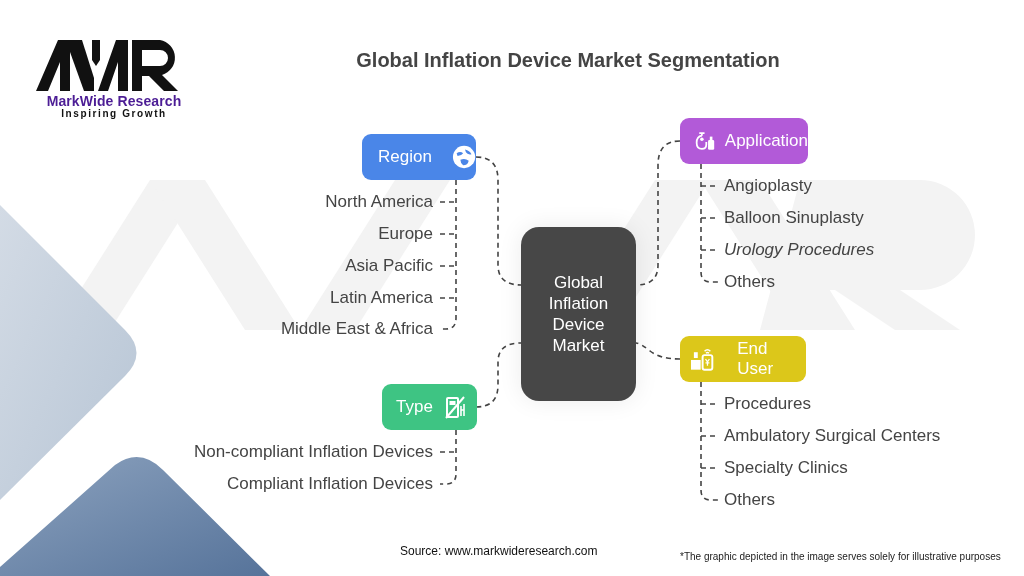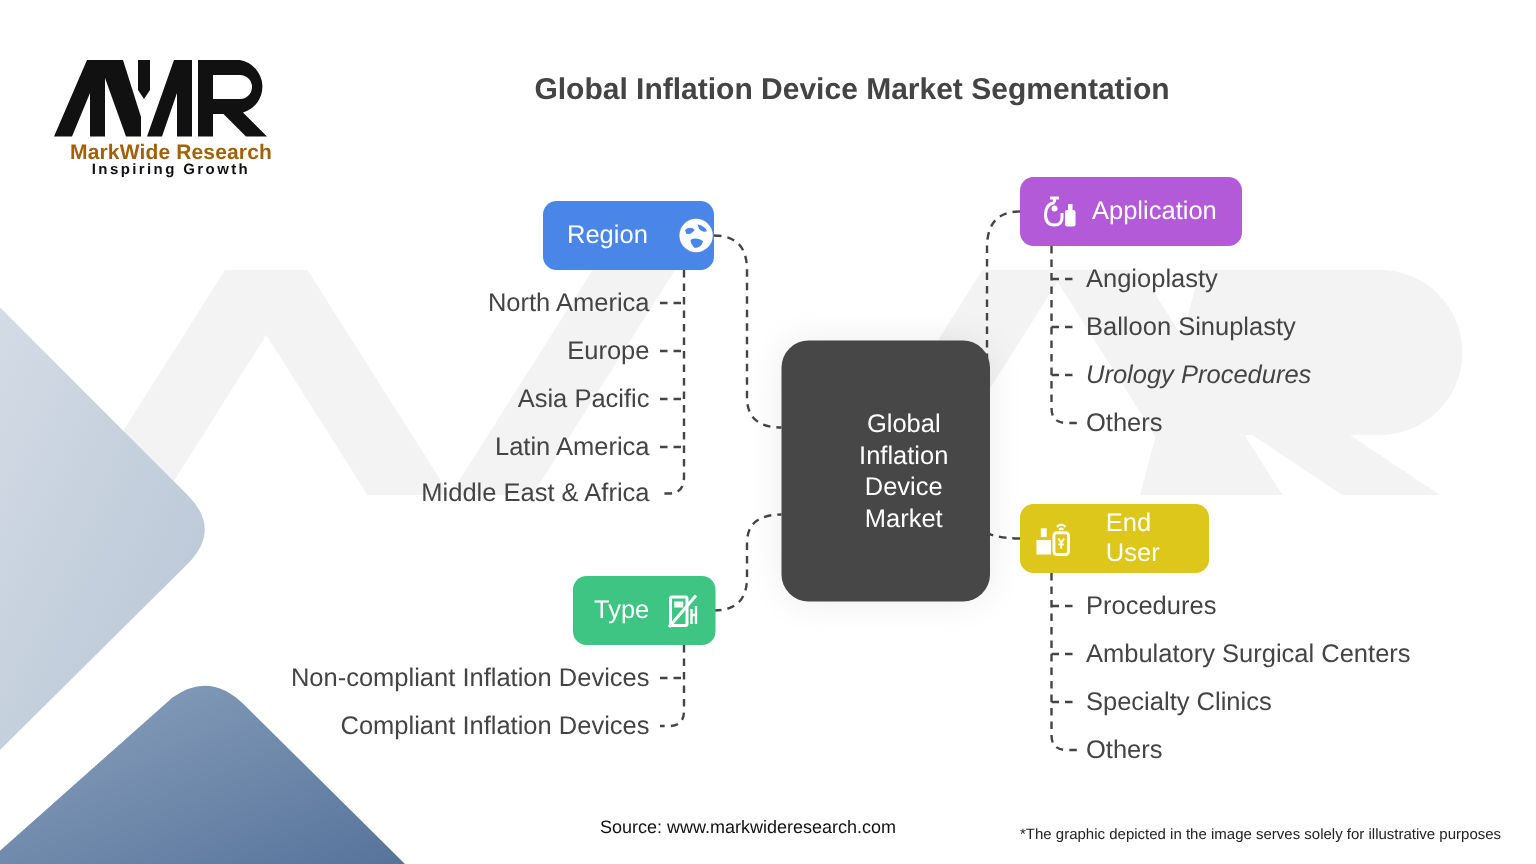--- a/index.html
+++ b/index.html
@@ -6,7 +6,7 @@
   body { width:1024px; height:576px; position:relative; overflow:hidden; background:#ffffff; font-family:"Liberation Sans", sans-serif; color:#3d3d3d; }
   .abs { position:absolute; }
   .logo-mark { left:36px; top:38px; width:150px; height:55px; }
-  .logo-name { left:34px; top:93px; width:160px; font-size:14px; font-weight:bold; color:#a16207; text-align:center; letter-spacing:0.1px; }
+  .logo-name { left:34px; top:93px; width:160px; font-size:14px; font-weight:bold; color:#4c1d95; text-align:center; letter-spacing:0.1px; }
   .logo-tag { left:34px; top:108px; width:160px; font-size:10px; font-weight:bold; color:#111; text-align:center; letter-spacing:1.6px; }
   .title { left:0; top:49px; width:1136px; text-align:center; font-size:20px; font-weight:bold; color:#444; }
   .bg-shapes { left:0; top:0; width:1024px; height:576px; }

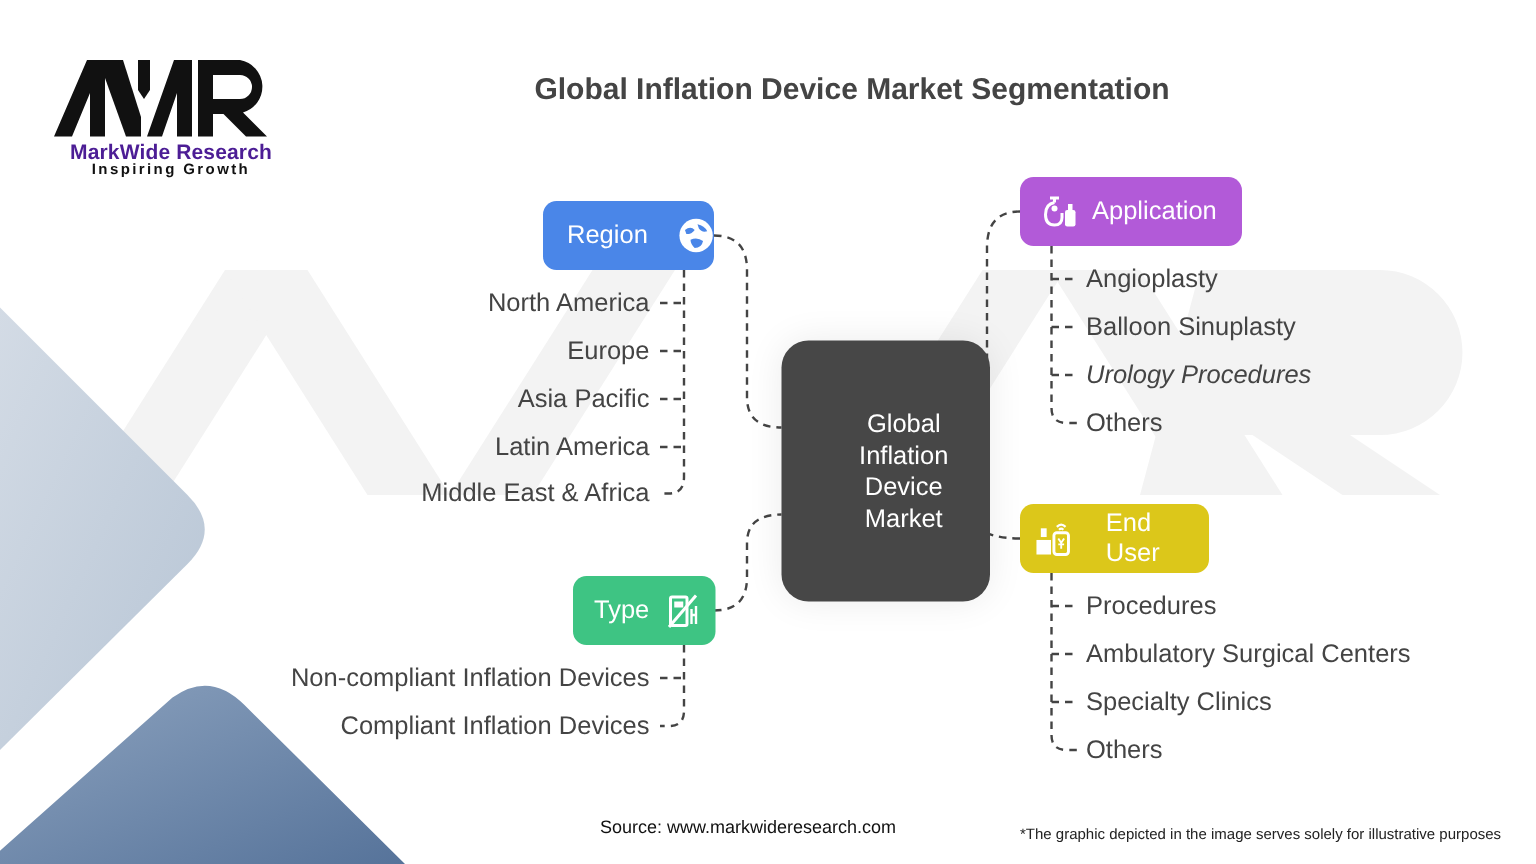--- a/index.html
+++ b/index.html
@@ -13,7 +13,7 @@
   .cat { border-radius:9px; color:#fff; font-size:17px; display:flex; align-items:center; box-sizing:border-box; height:46px; }
   .cat .icon { width:26px; height:26px; display:inline-block; }
   .region { left:362px; top:134px; width:114px; background:#4a86e8; padding-left:16px; gap:20px; }
-  .application { left:680px; top:118px; width:148px; background:#b25ad8; padding-left:14px; gap:8px; }
+  .application { left:680px; top:118px; width:128px; background:#b25ad8; padding-left:14px; gap:8px; }
   .enduser { left:680px; top:336px; width:126px; background:#dcc71a; padding-left:10px; gap:22px; }
   .type { left:382px; top:384px; width:95px; background:#3ec483; padding-left:14px; gap:10px; }
   .center { left:521px; top:227px; width:115px; height:174px; background:#474747; border-radius:18px; color:#fff; font-size:17px; line-height:21px; display:flex; align-items:center; justify-content:center; text-align:center; box-shadow:0 0 24px rgba(0,0,0,0.08);padding-left:24px; }

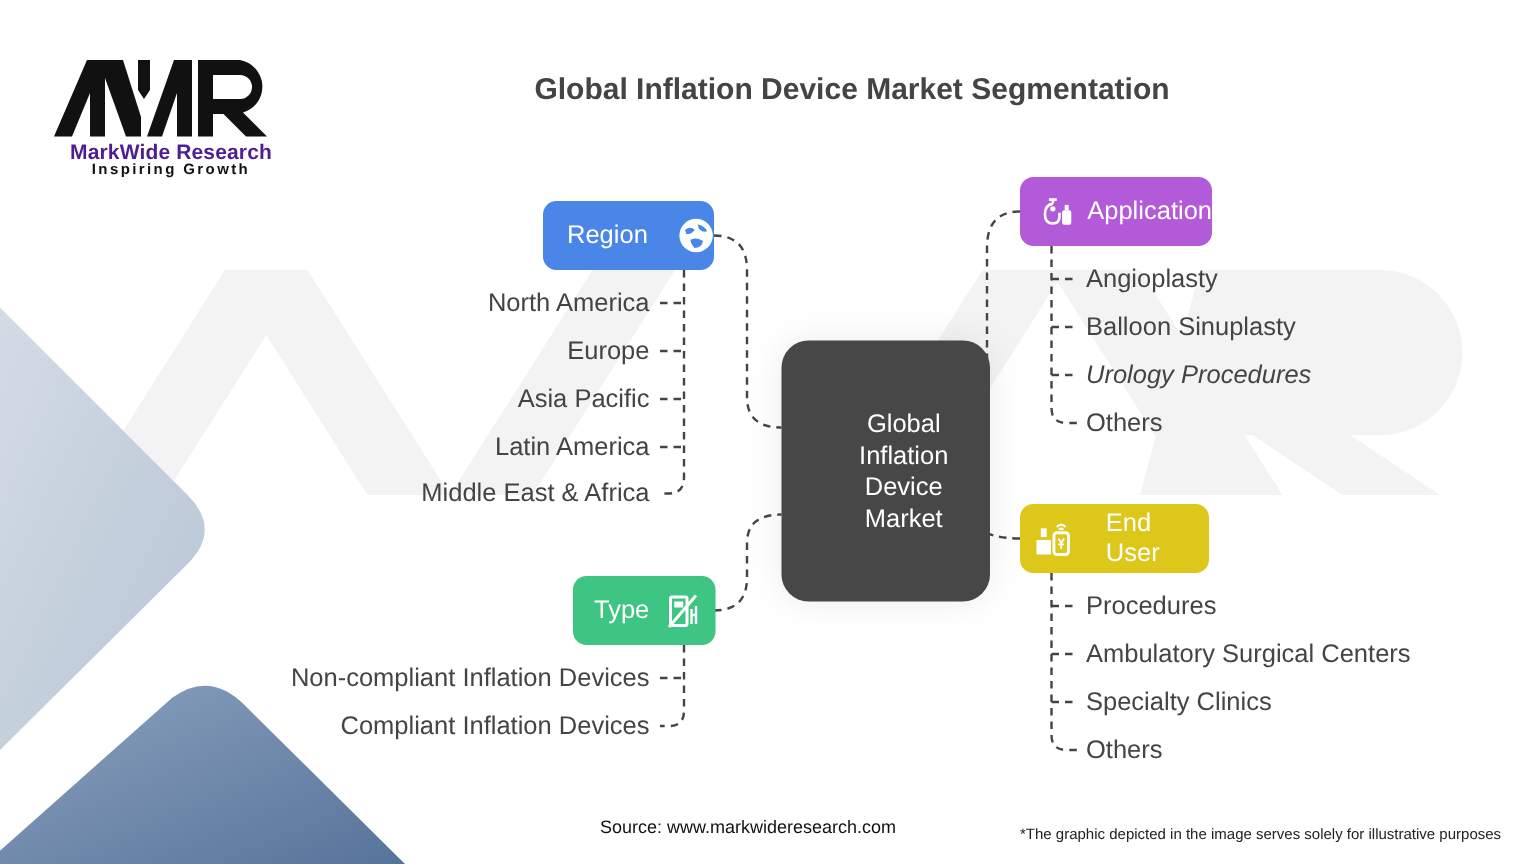--- a/index.html
+++ b/index.html
@@ -16,7 +16,7 @@
   .application { left:680px; top:118px; width:128px; background:#b25ad8; padding-left:14px; gap:8px; }
   .enduser { left:680px; top:336px; width:126px; background:#dcc71a; padding-left:10px; gap:22px; }
   .type { left:382px; top:384px; width:95px; background:#3ec483; padding-left:14px; gap:10px; }
-  .center { left:521px; top:227px; width:115px; height:174px; background:#474747; border-radius:18px; color:#fff; font-size:17px; line-height:21px; display:flex; align-items:center; justify-content:center; text-align:center; box-shadow:0 0 24px rgba(0,0,0,0.08);padding-left:24px; }
+  .center { left:521px; top:227px; width:115px; height:174px; background:#474747; border-radius:18px; color:#fff; font-size:17px; line-height:21px; display:flex; align-items:center; justify-content:center; text-align:center; box-shadow:0 0 24px rgba(0,0,0,0.08); }
   .item { font-size:17px; color:#444; white-space:nowrap; }
   .left-item { text-align:right; }
   .lines { left:0; top:0; width:1024px; height:576px; pointer-events:none; }

